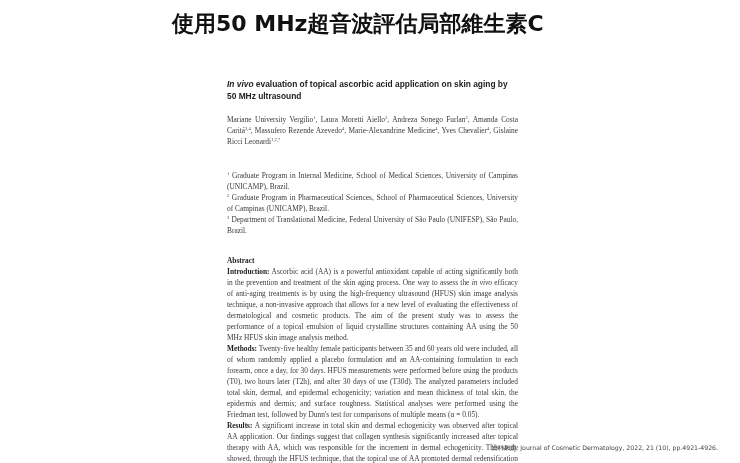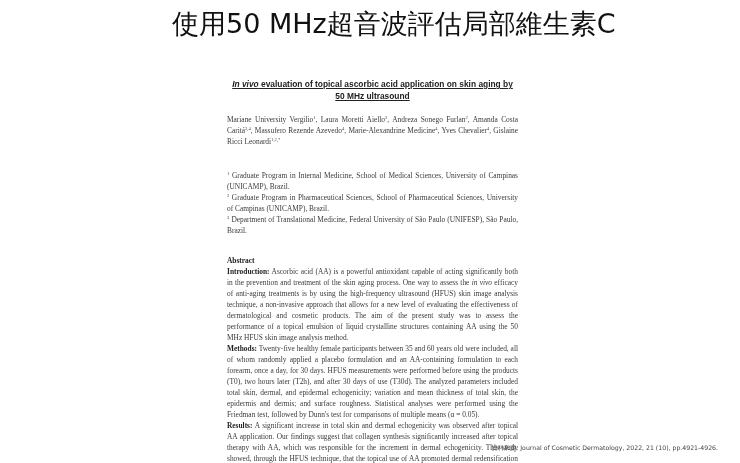--- a/index.html
+++ b/index.html
@@ -11,7 +11,7 @@
   .headline {
     position: absolute; left: 172px; top: 10px;
     font-family: "DejaVu Sans", sans-serif;
-    font-weight: normal; font-size: 27px; line-height: 27px;
+    font-weight: bold; font-size: 22px; line-height: 27px;
     color: #111111; letter-spacing: 0px;
   }
   .headline div { white-space: nowrap; }

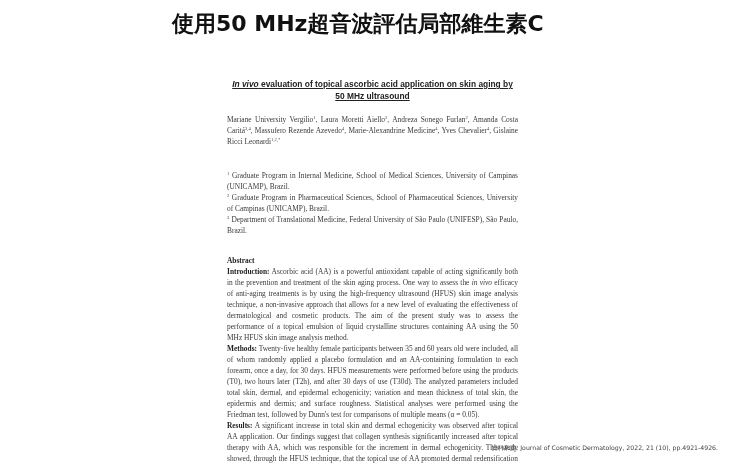--- a/index.html
+++ b/index.html
@@ -22,7 +22,7 @@
   }
   .paper-title {
     font-family: "Liberation Sans", sans-serif; font-weight: bold;
-    font-size: 8.4px; line-height: 12px; text-align: center; color: #222; text-decoration: underline;
+    font-size: 8.4px; line-height: 12px; text-align: left; color: #222;
   }
   .paper-title i { font-style: italic; }
   .authors { margin-top: 12px; text-align: justify; }

